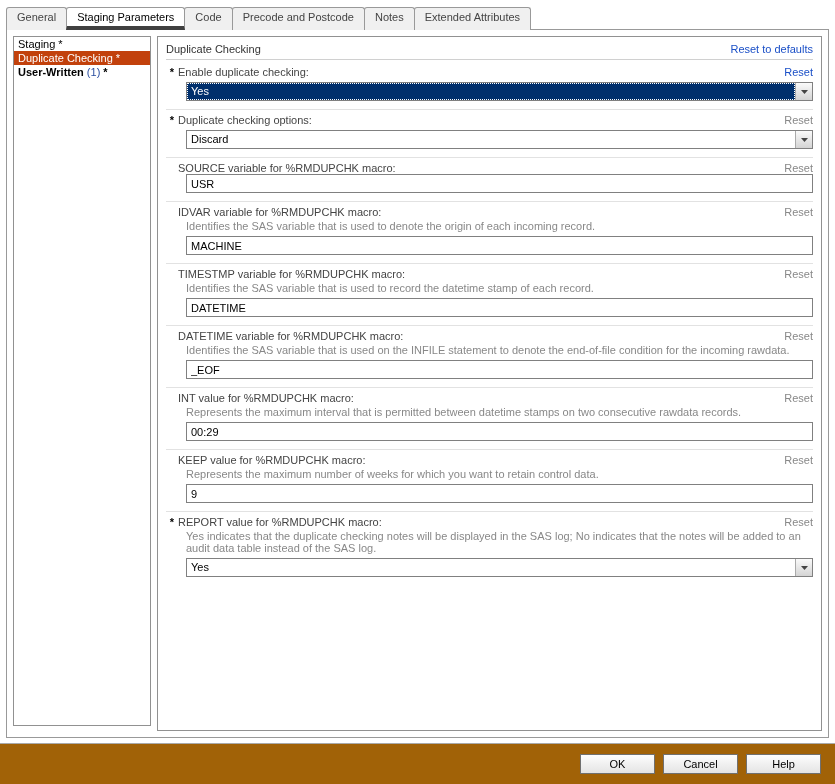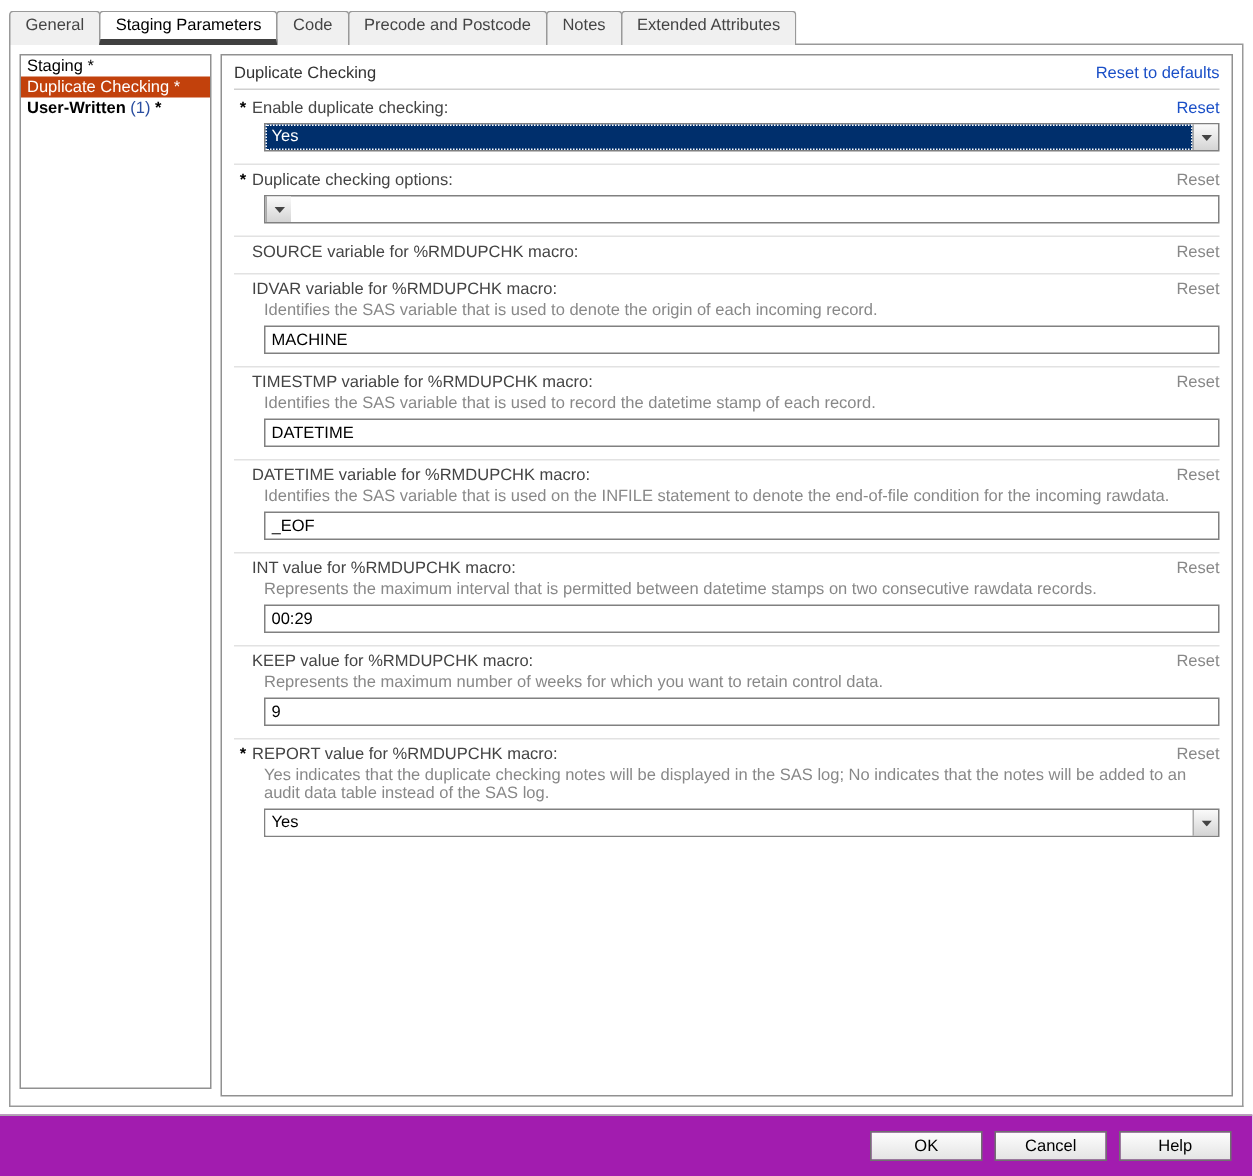--- a/index.html
+++ b/index.html
@@ -49,7 +49,7 @@
     background: #fff;
   }
   .side-list {
-    width: 128px;
+    width: 138px;
     border: 1px solid #919191;
     margin: 6px;
     background: #fff;

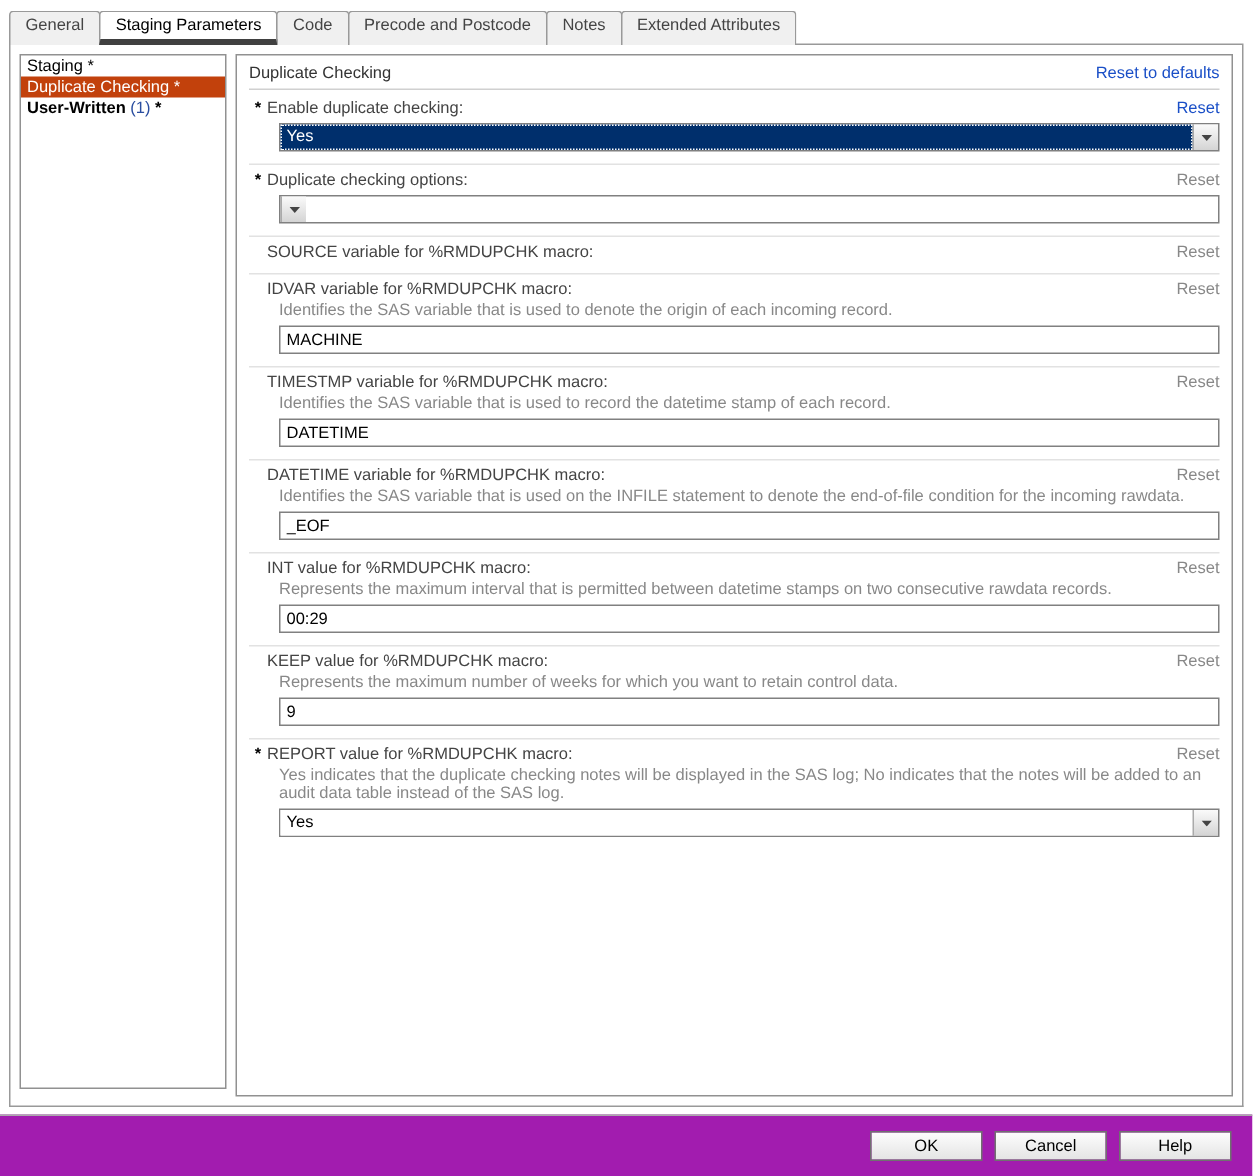--- a/index.html
+++ b/index.html
@@ -233,6 +233,7 @@
               <div style="height: 4px;"></div>
               <div class="field-input-row">
                 <div class="select-wrapper">
+                  <div class="select-value">Discard</div>
                   <div class="select-btn">
                     <svg width="7" height="4" viewBox="0 0 7 4">
                       <path d="M0 0 L3.5 4 L7 0 Z" fill="#444"></path>

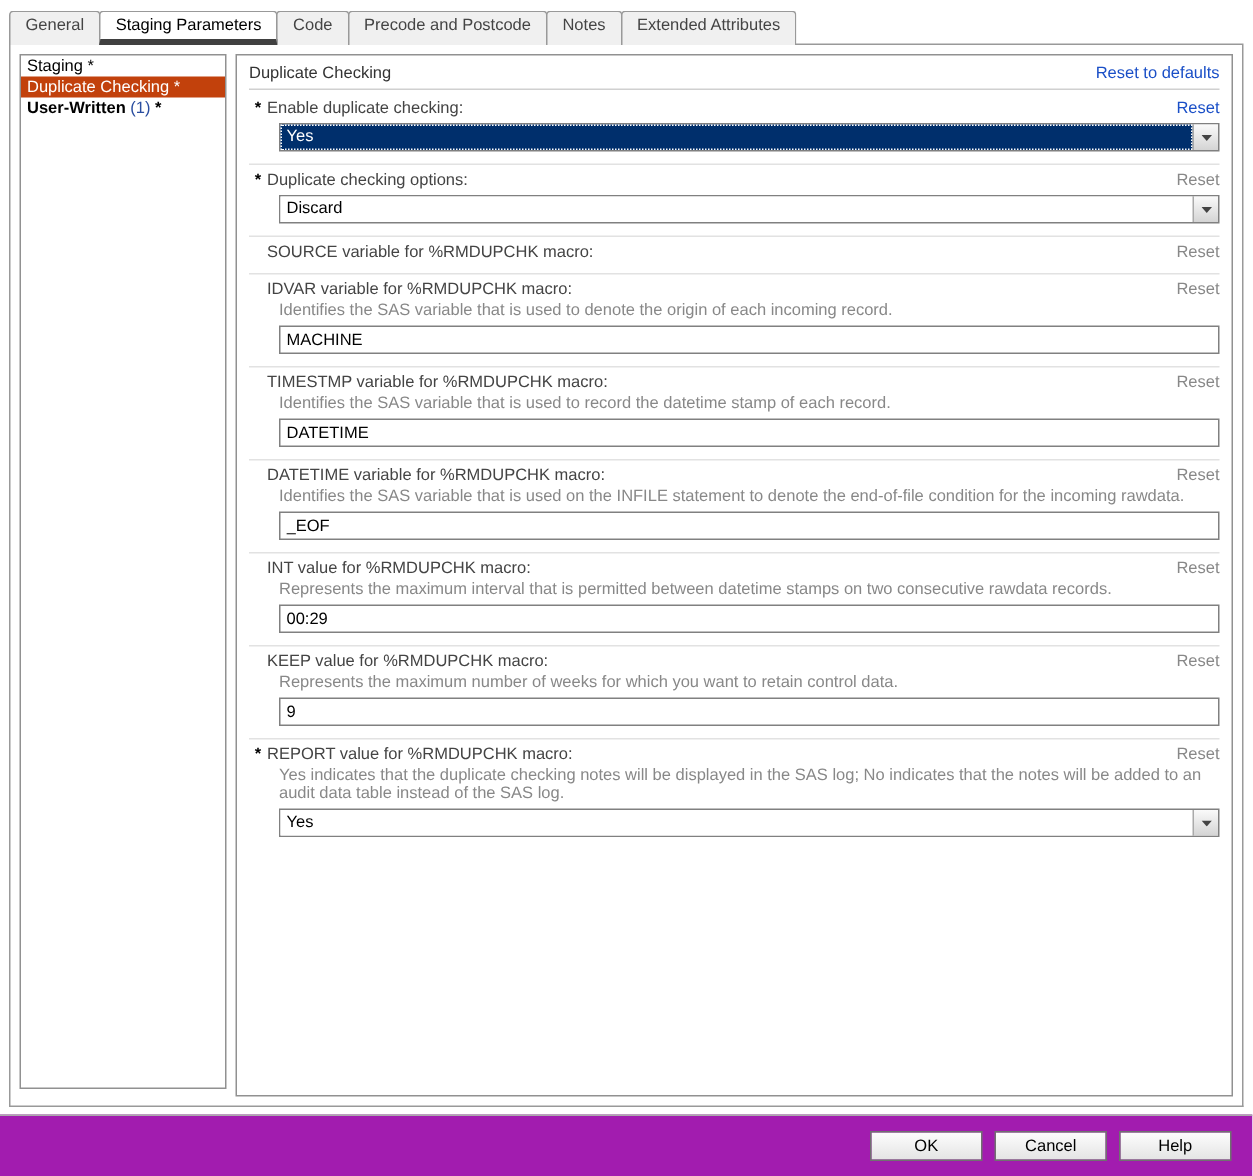--- a/index.html
+++ b/index.html
@@ -248,6 +248,9 @@
                 <span class="field-label">SOURCE variable for %RMDUPCHK macro:</span>
                 <span class="field-reset">Reset</span>
               </div>
+              <div class="field-input-row">
+                <input type="text" class="text-input" value="USR" style="">
+              </div>
             </div>
             <div class="field-block">
               <div class="field-header">

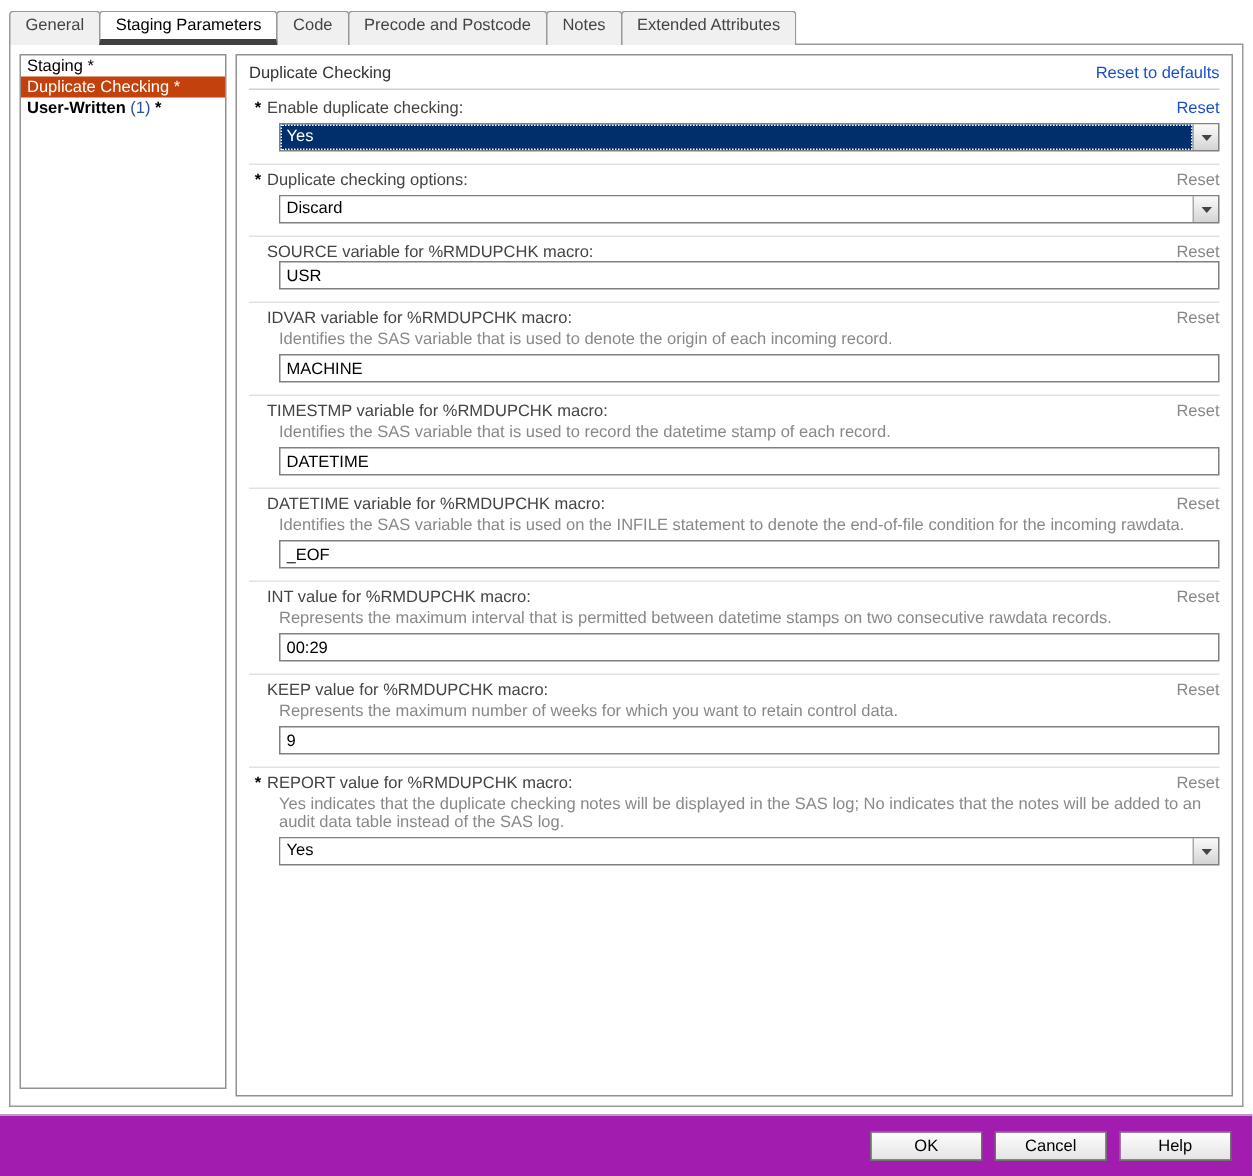--- a/index.html
+++ b/index.html
@@ -165,7 +165,7 @@
     padding: 10px 14px 10px 10px;
     gap: 8px;
     border-top: 1px solid #aaa;
-    background: #a21caf;
+    background: #a16207;
     position: absolute;
     bottom: 0; left: 0; right: 0;
   }

